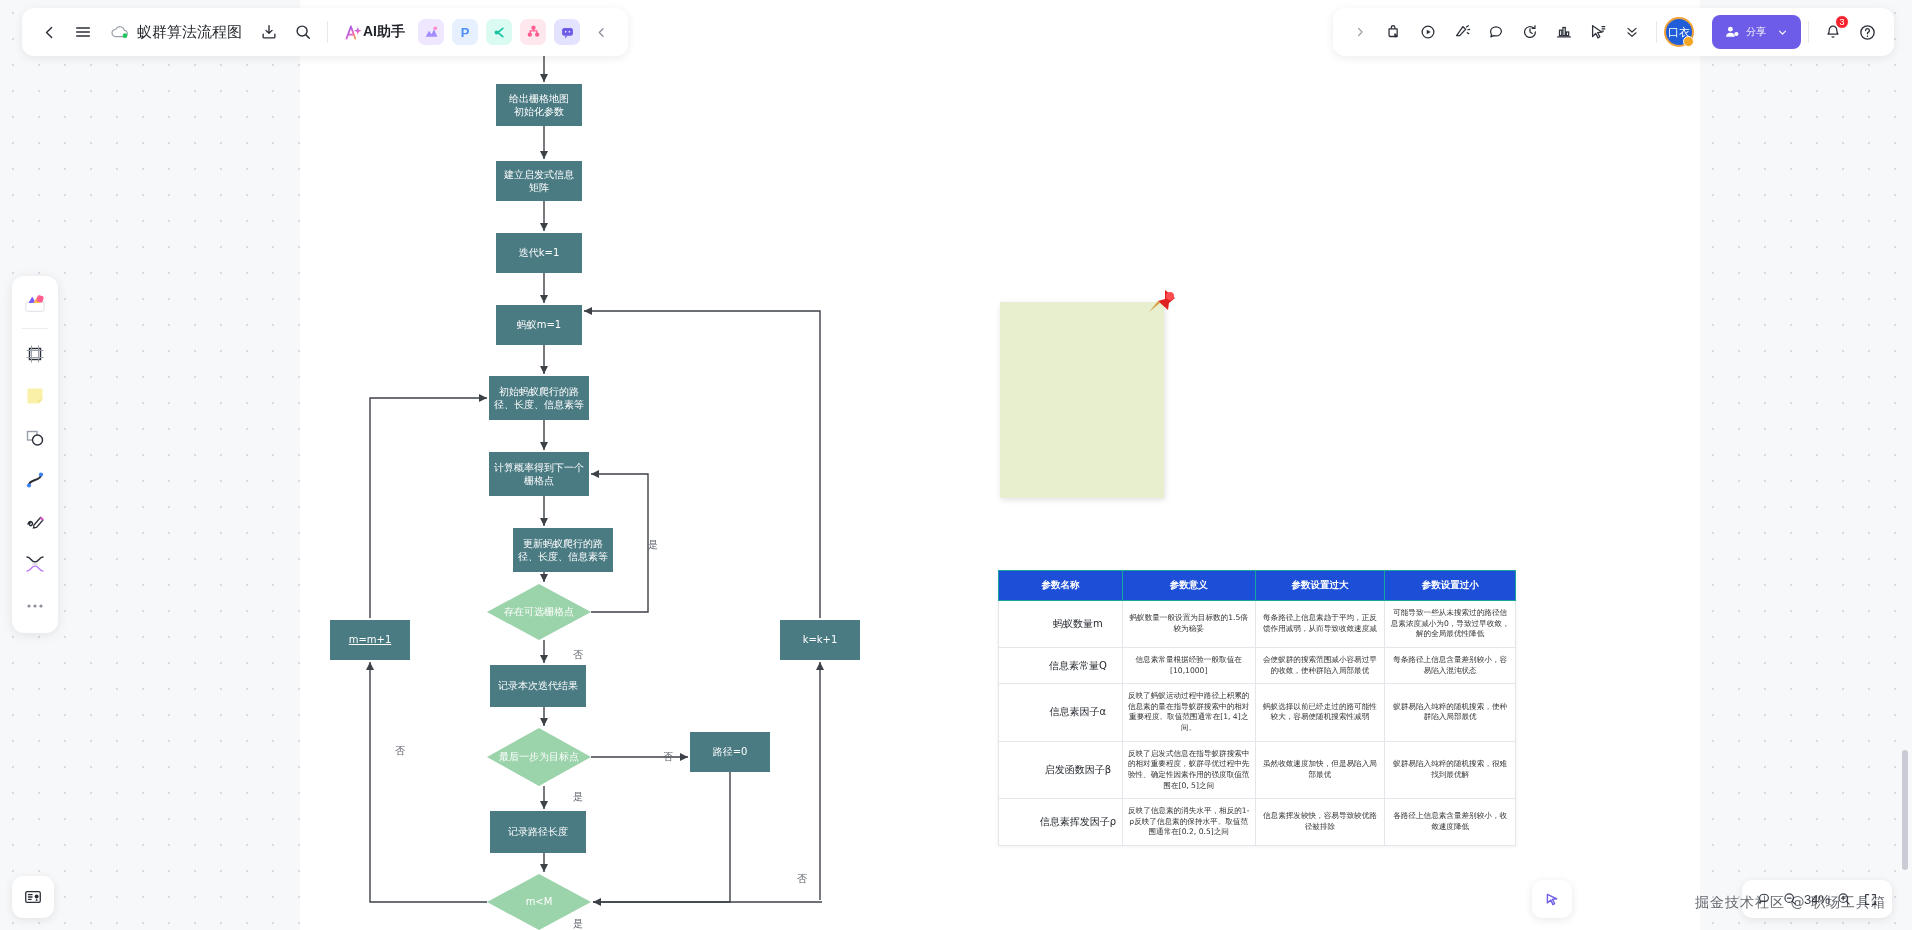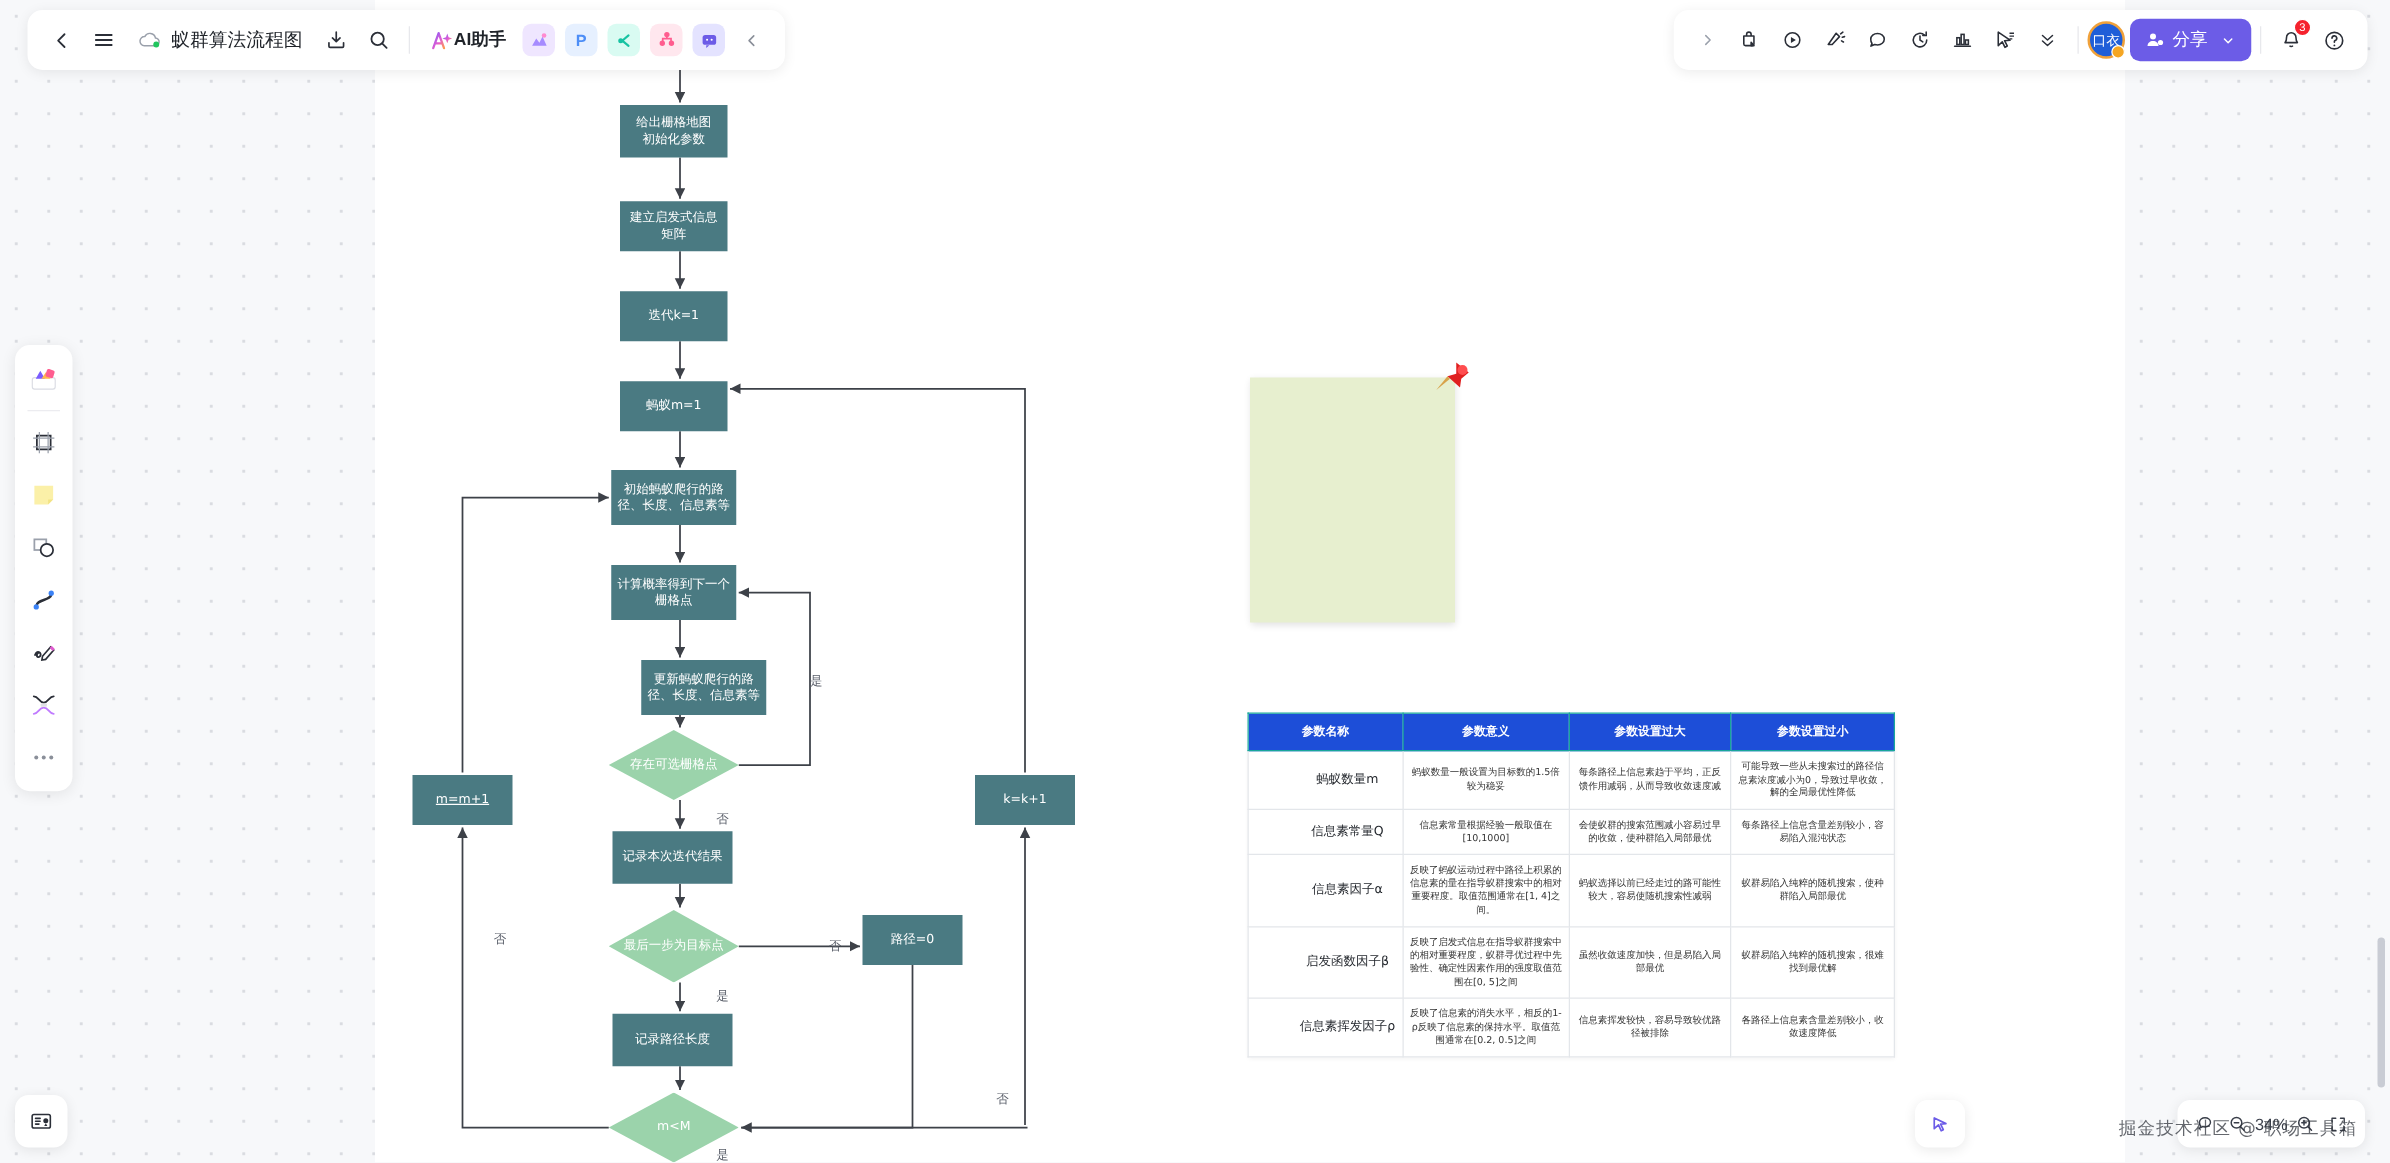--- a/index.html
+++ b/index.html
@@ -84,8 +84,8 @@
   }
   .share-btn {
     display: flex; align-items: center; gap: 6px; height: 34px; padding: 0 12px;
-    background: #6c5ce7; border-radius: 8px; color: #fff; font-size: 14px;
-    cursor: pointer; margin-left: 4px; font-weight: 500; text-align: center;
+    background: #6c5ce7; border-radius: 8px; color: #fff; font-size: 10px;
+    cursor: pointer; margin-left: 18px; font-weight: 500; text-align: center;
   }
   .bell-wrap { position: relative; }
   .badge {

